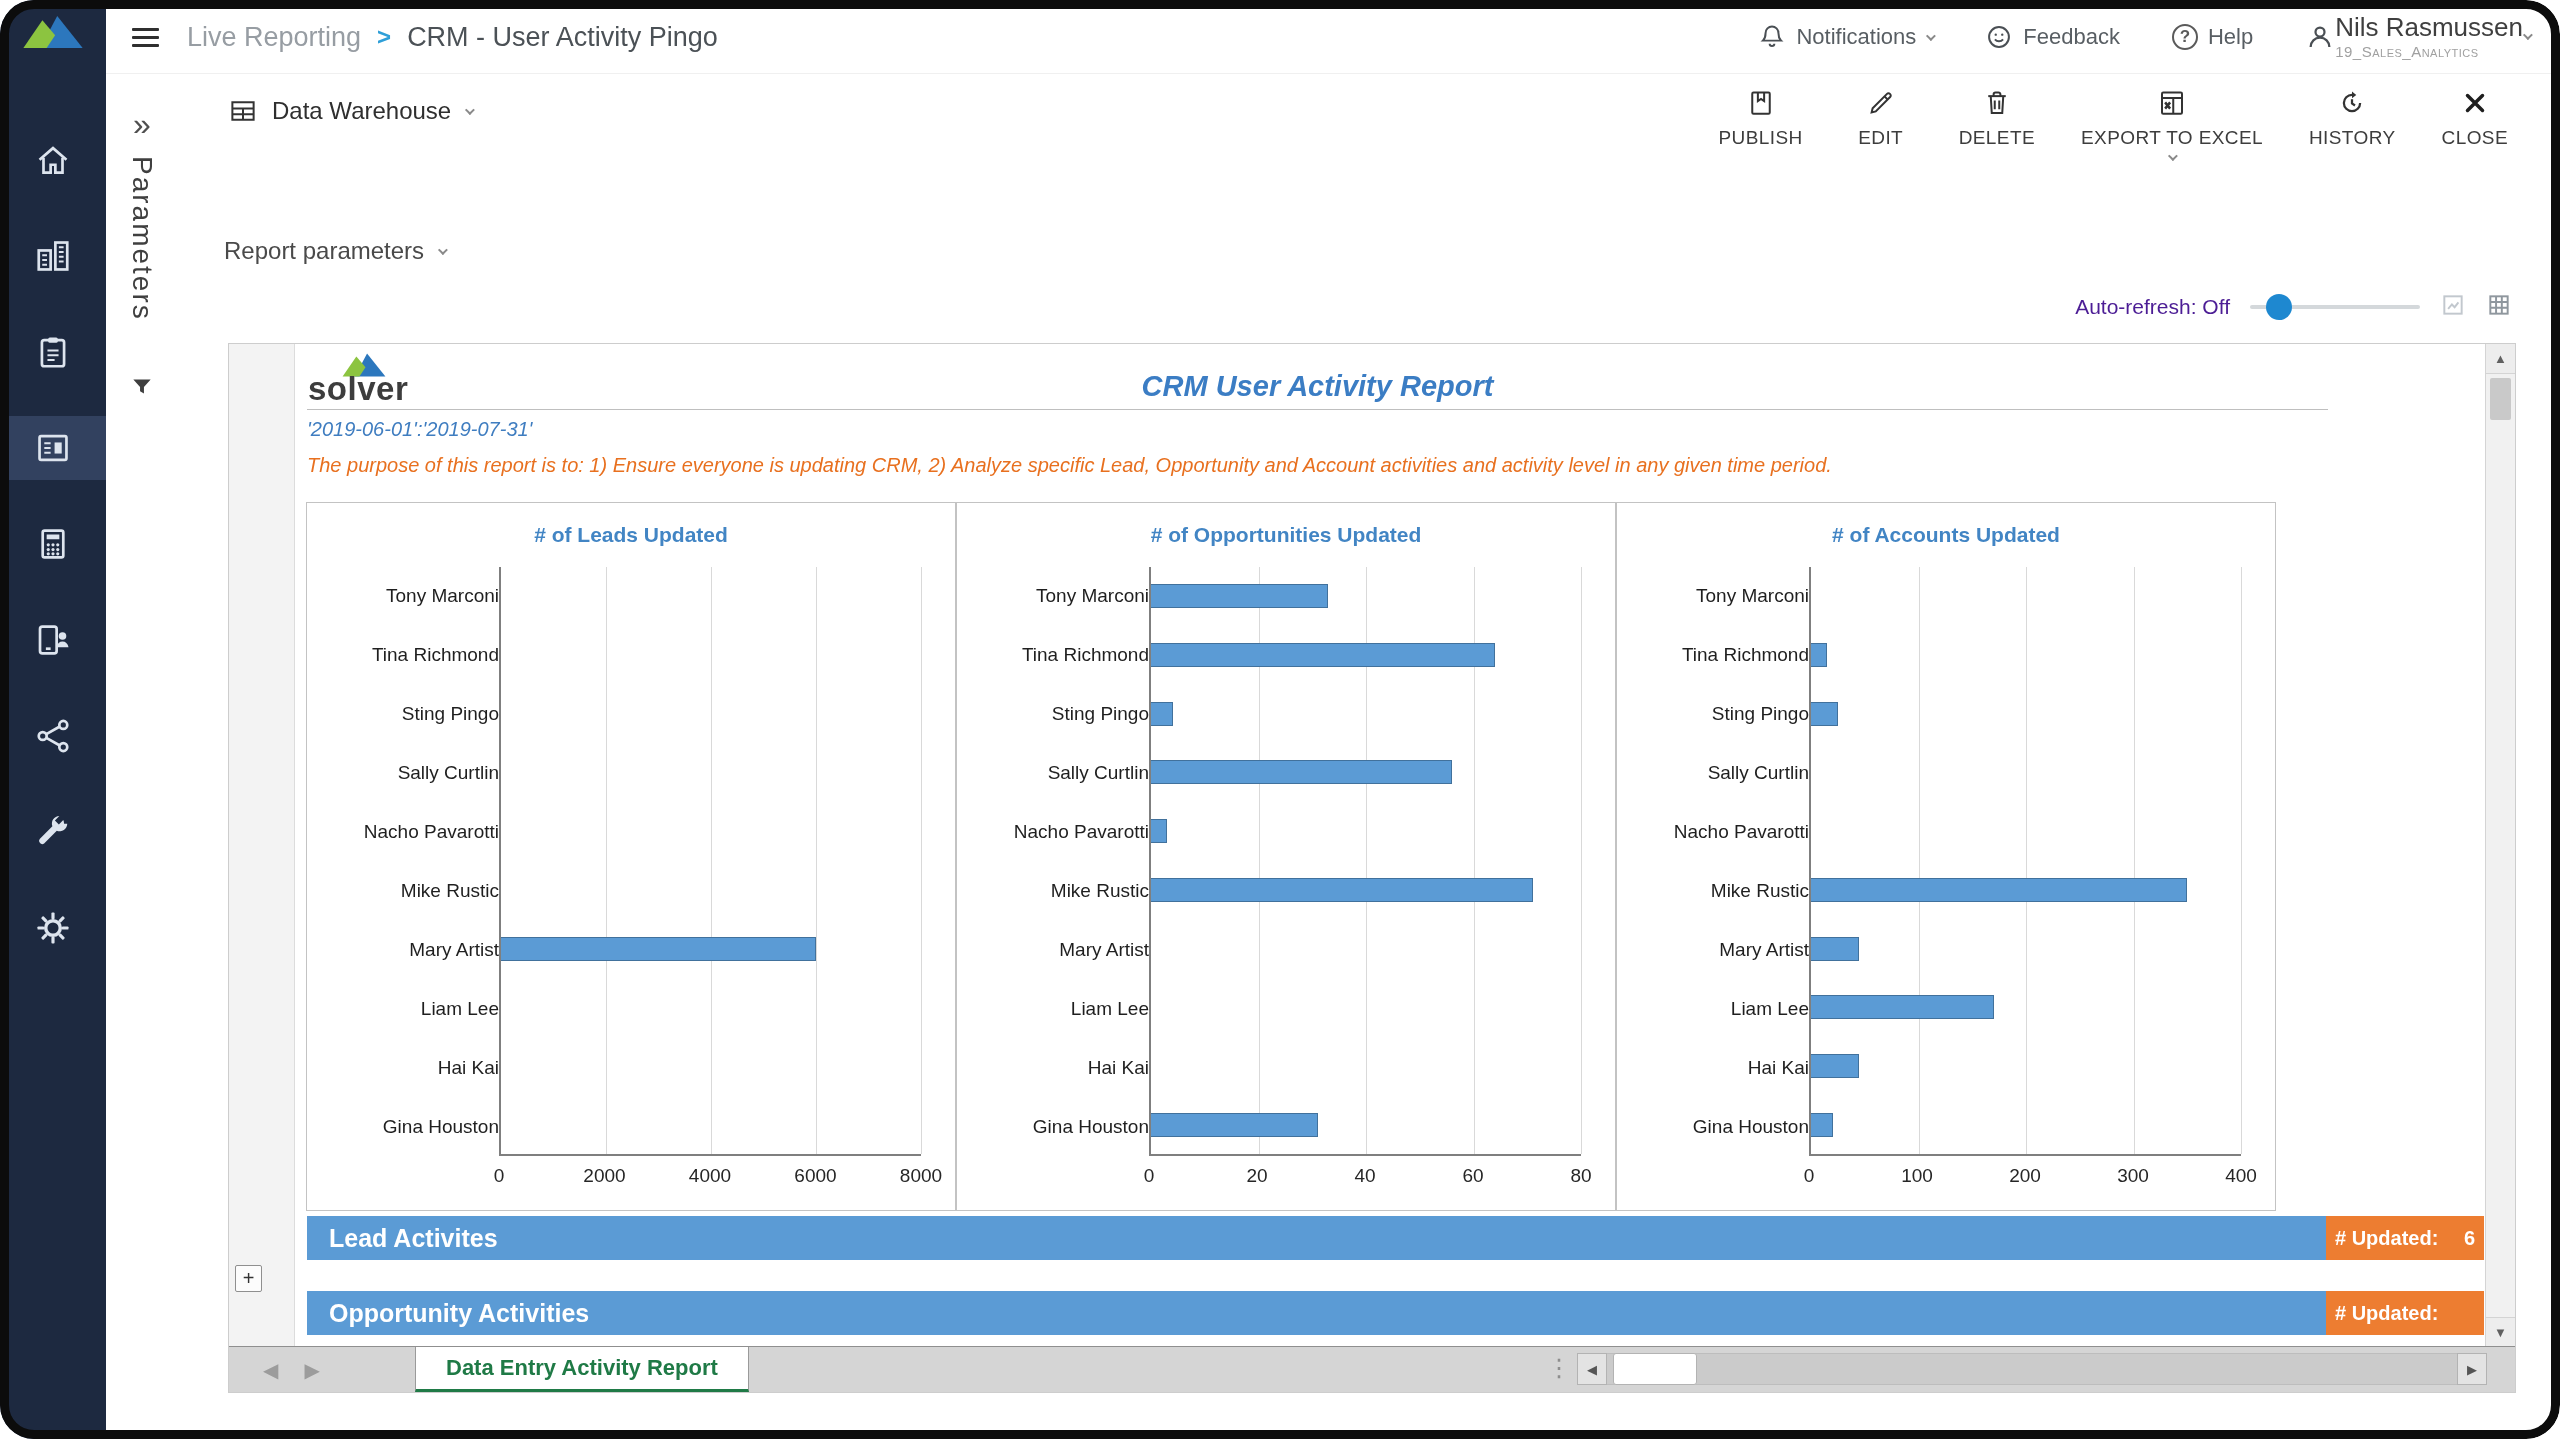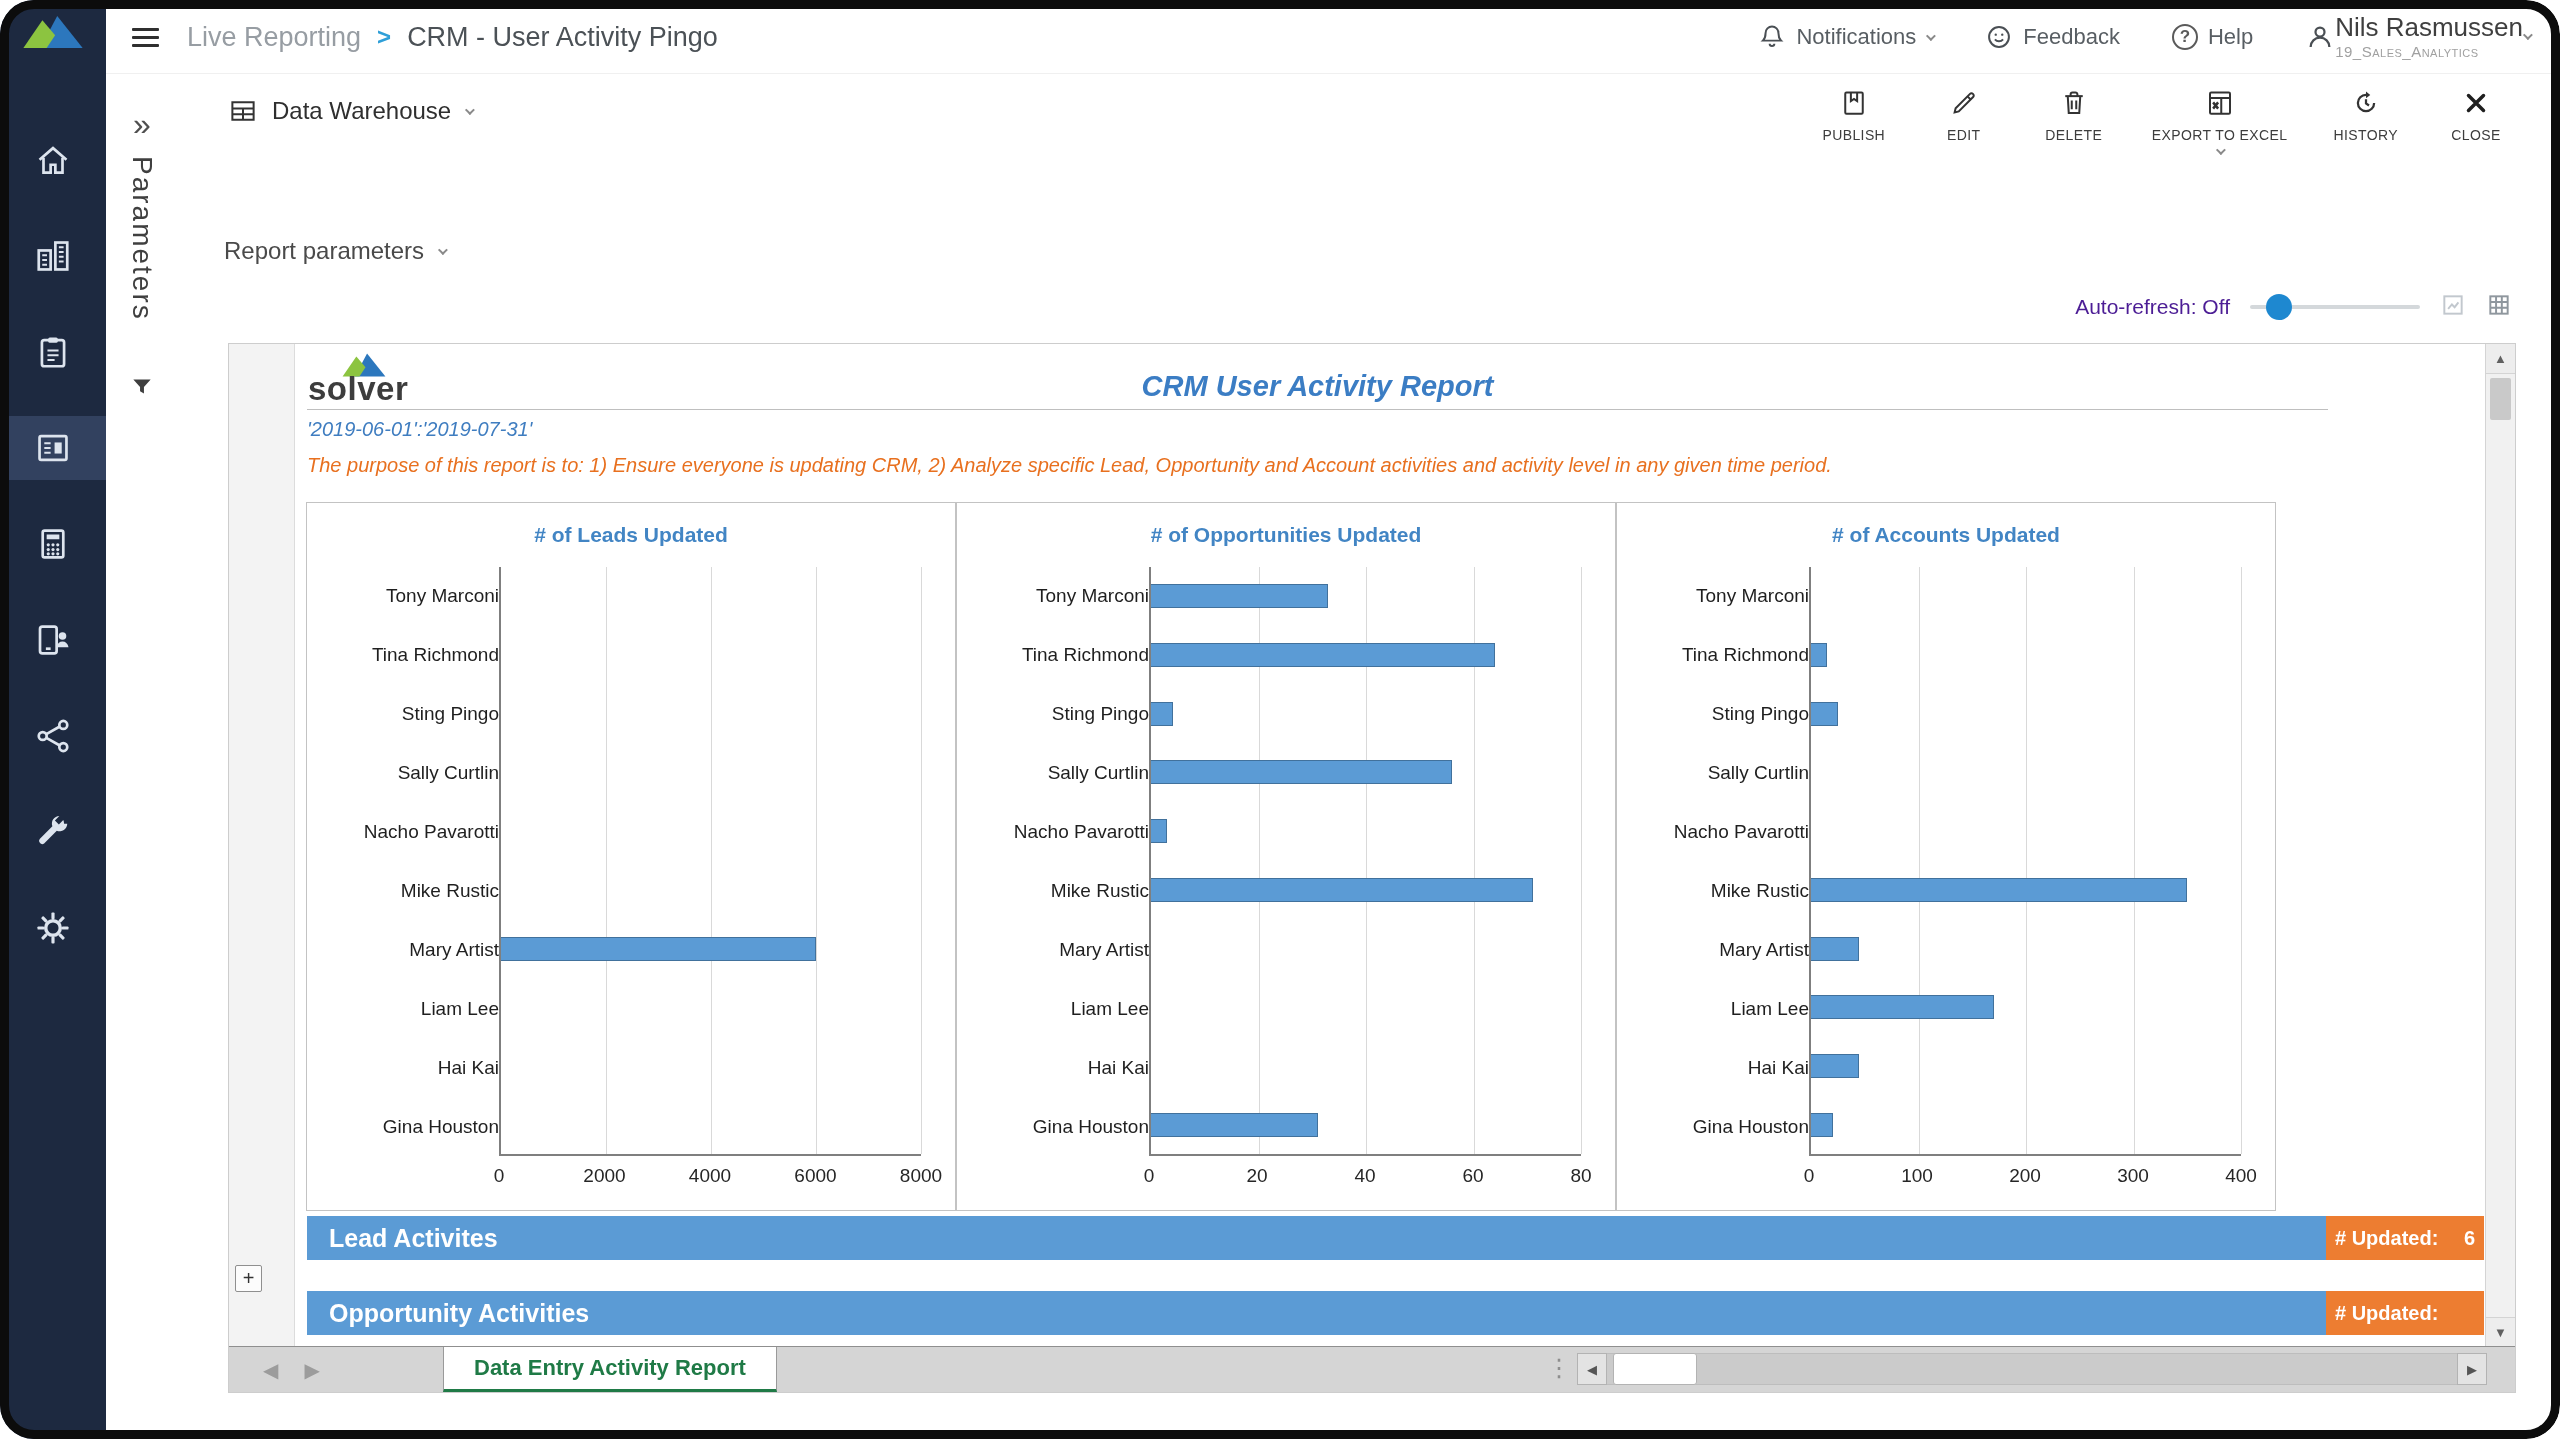--- a/index.html
+++ b/index.html
@@ -49,7 +49,7 @@
   .actions { position:absolute; right:52px; top:88px; display:flex; gap:46px; }
   .action { display:flex; flex-direction:column; align-items:center; min-width:64px; cursor:pointer; }
   .action svg { width:30px; height:30px; }
-  .action-label { margin-top:9px; font-size:14px; letter-spacing:.4px; color:#3d3d3d; white-space:nowrap; }
+  .action-label { margin-top:9px; font-size:19px; letter-spacing:.4px; color:#3d3d3d; white-space:nowrap; }
   .sub-chev { margin-top:5px; }
 
   .rparams { position:absolute; left:224px; top:237px; display:flex; align-items:center; gap:14px; font-size:24px; color:#4a4a4a; cursor:pointer; }

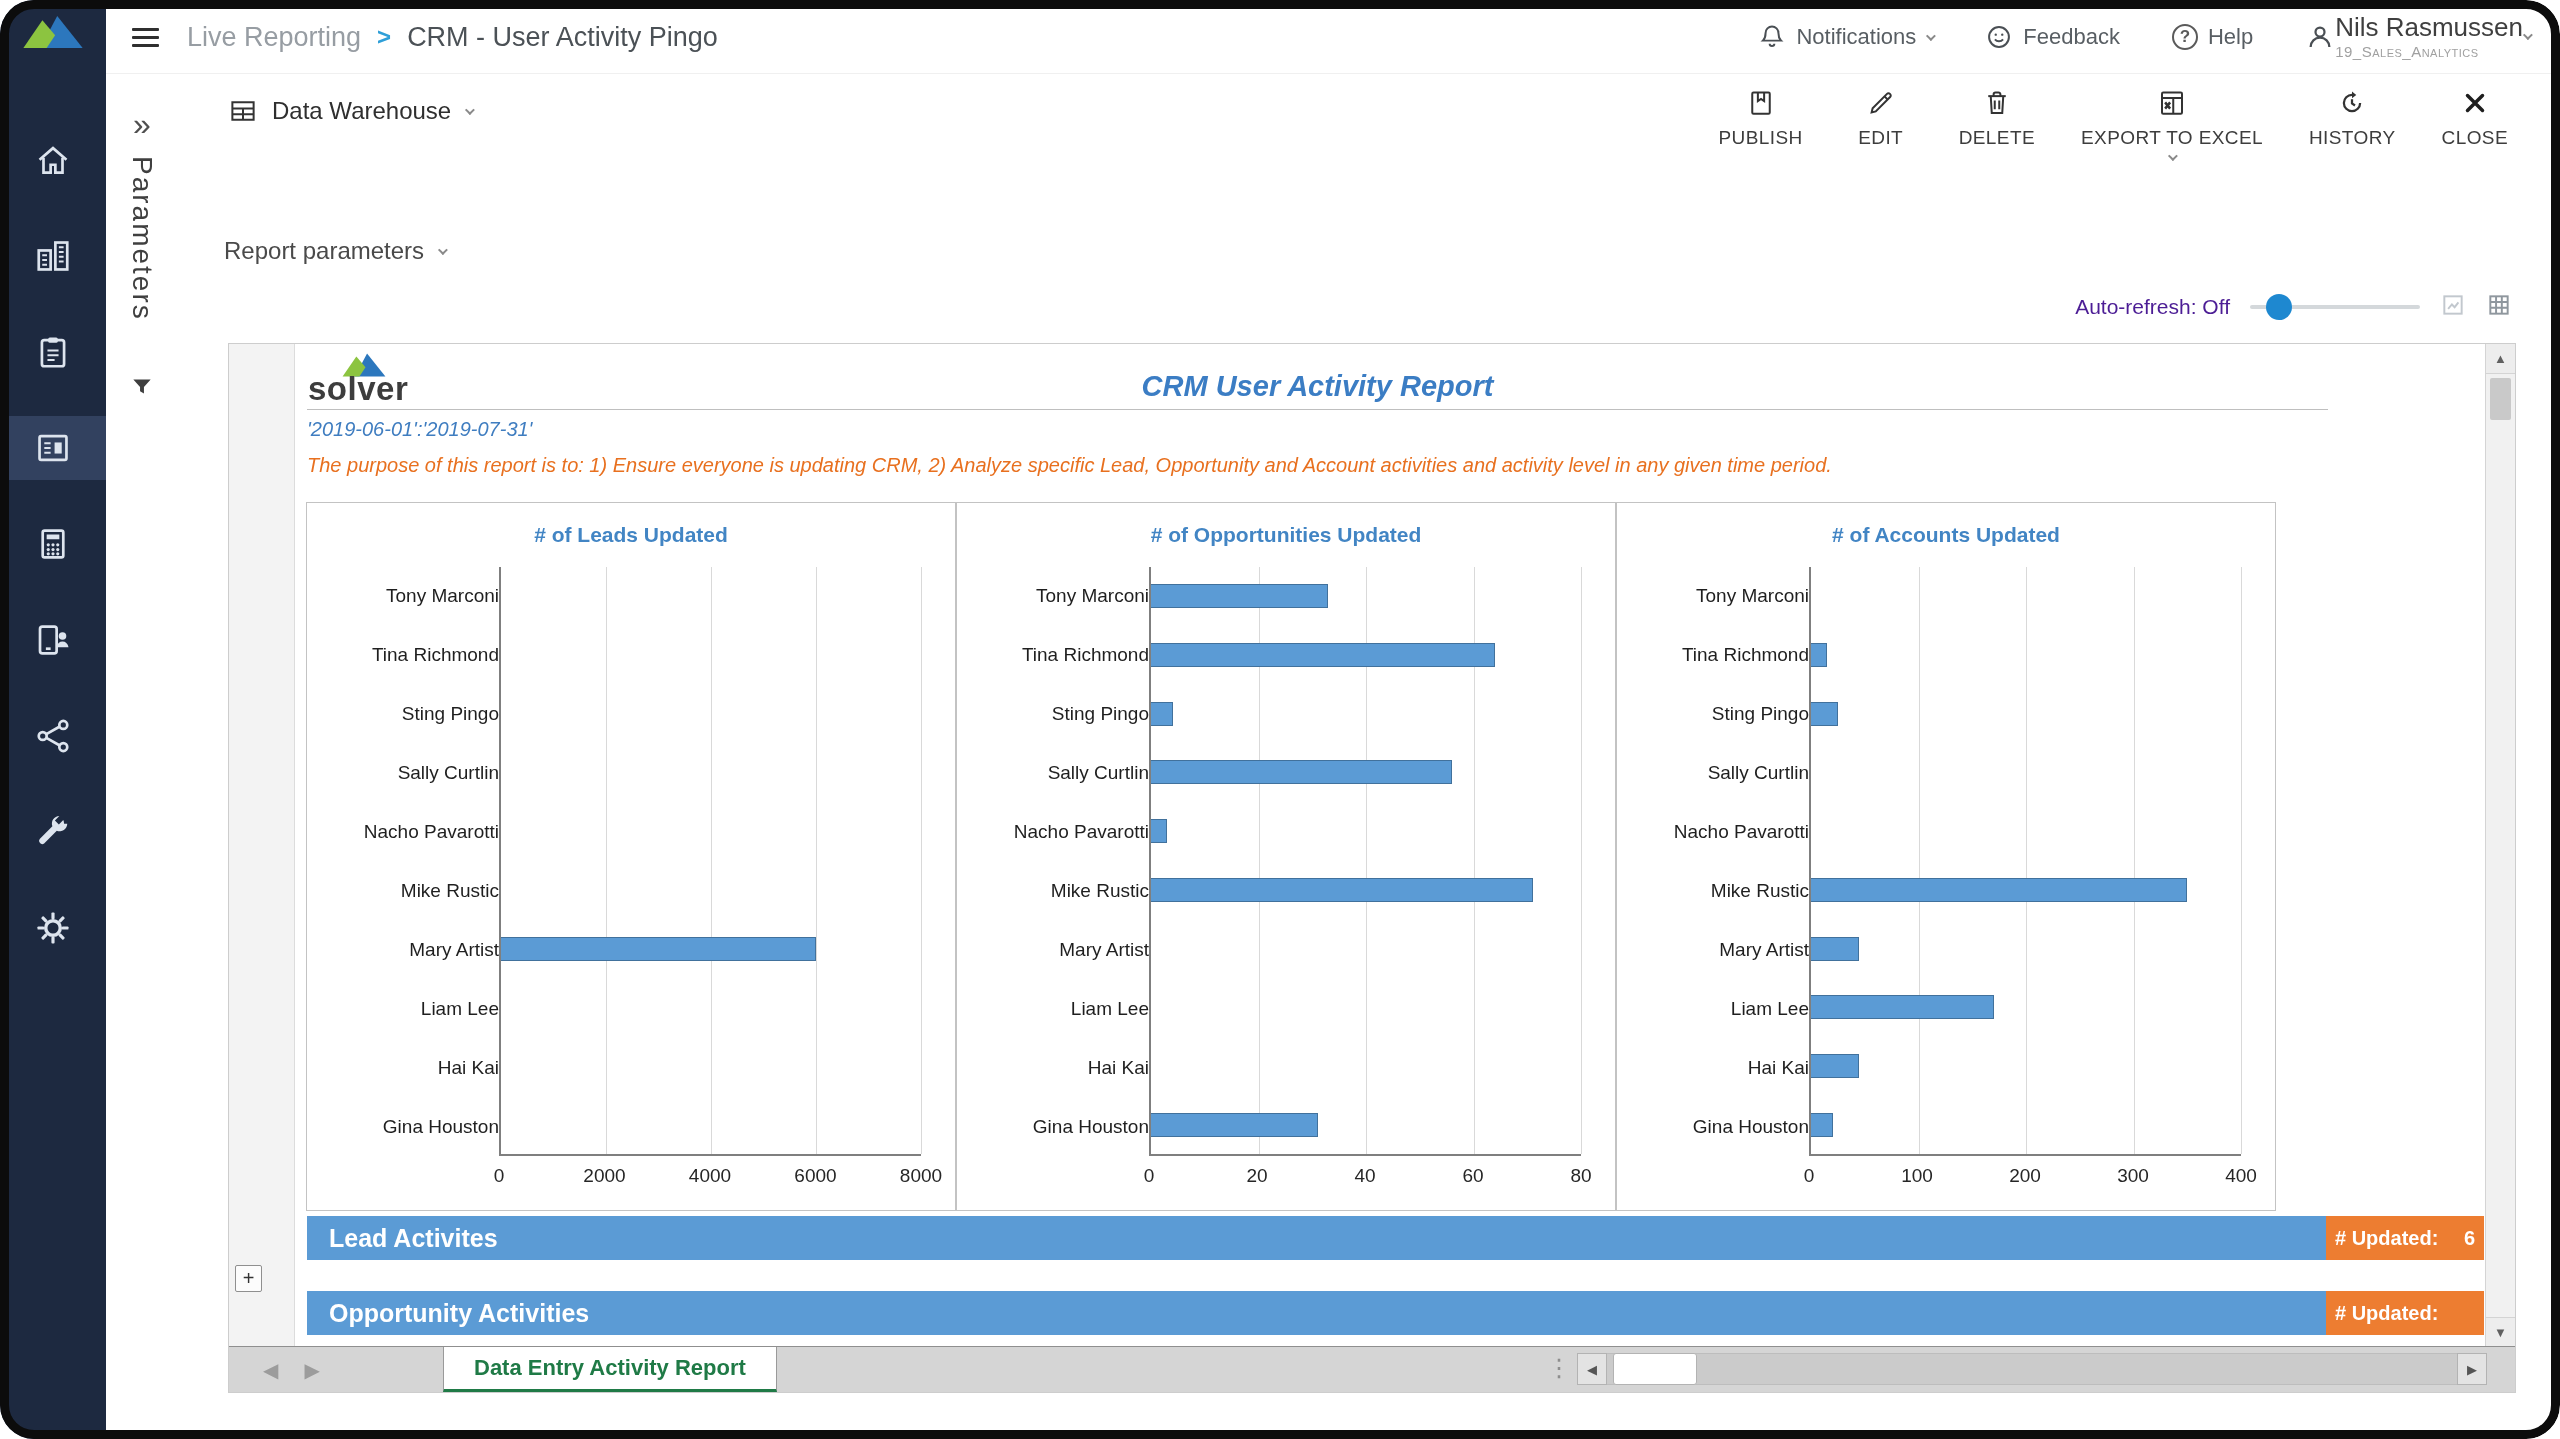--- a/index.html
+++ b/index.html
@@ -104,7 +104,7 @@
   .bottombar { position:absolute; left:0; right:0; bottom:0; height:46px; background:#d5d5d5; border-top:1px solid #8f8f8f; }
   .sheetnav { position:absolute; left:34px; top:0; height:100%; display:flex; align-items:center; gap:26px; color:#9c9c9c; font-size:20px; }
   .sheetnav span { cursor:pointer; }
-  .sheettab { position:absolute; left:186px; top:0; height:100%; background:#fff; border-left:1px solid #9a9a9a; border-right:1px solid #9a9a9a; border-bottom:3px solid #1f7a46; display:flex; align-items:center; padding:0 30px; color:#1f7a46; font-weight:700; font-size:22px; cursor:pointer; white-space:nowrap;margin-left:28px; }
+  .sheettab { position:absolute; left:186px; top:0; height:100%; background:#fff; border-left:1px solid #9a9a9a; border-right:1px solid #9a9a9a; border-bottom:3px solid #1f7a46; display:flex; align-items:center; padding:0 30px; color:#1f7a46; font-weight:700; font-size:22px; cursor:pointer; white-space:nowrap; }
   .dragdots { position:absolute; left:1318px; top:7px; color:#8d8d8d; font-size:24px; }
   .hs-track { position:absolute; left:1348px; width:910px; top:6px; height:32px; background:#cbcbcb; border:1px solid #bdbdbd; }
   .hs-btn { position:absolute; width:30px; height:32px; top:6px; background:#e3e3e3; border:1px solid #b3b3b3; display:flex; align-items:center; justify-content:center; color:#555; font-size:13px; cursor:pointer; }

